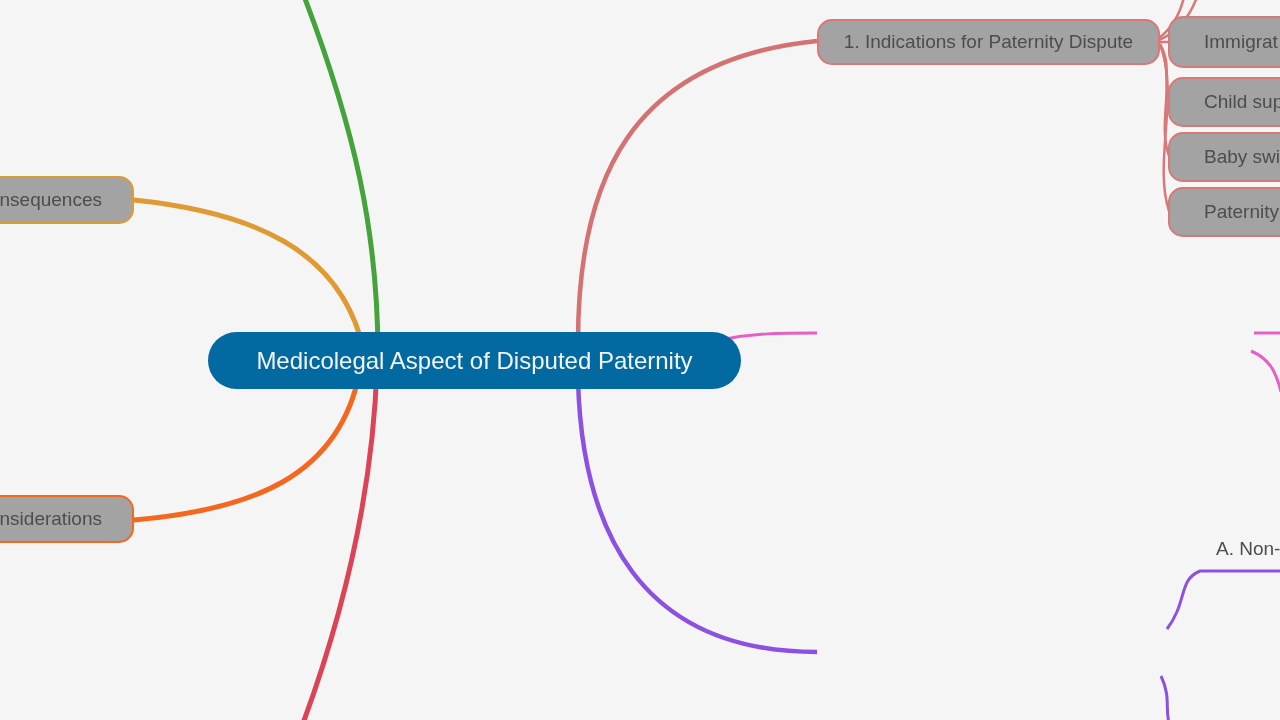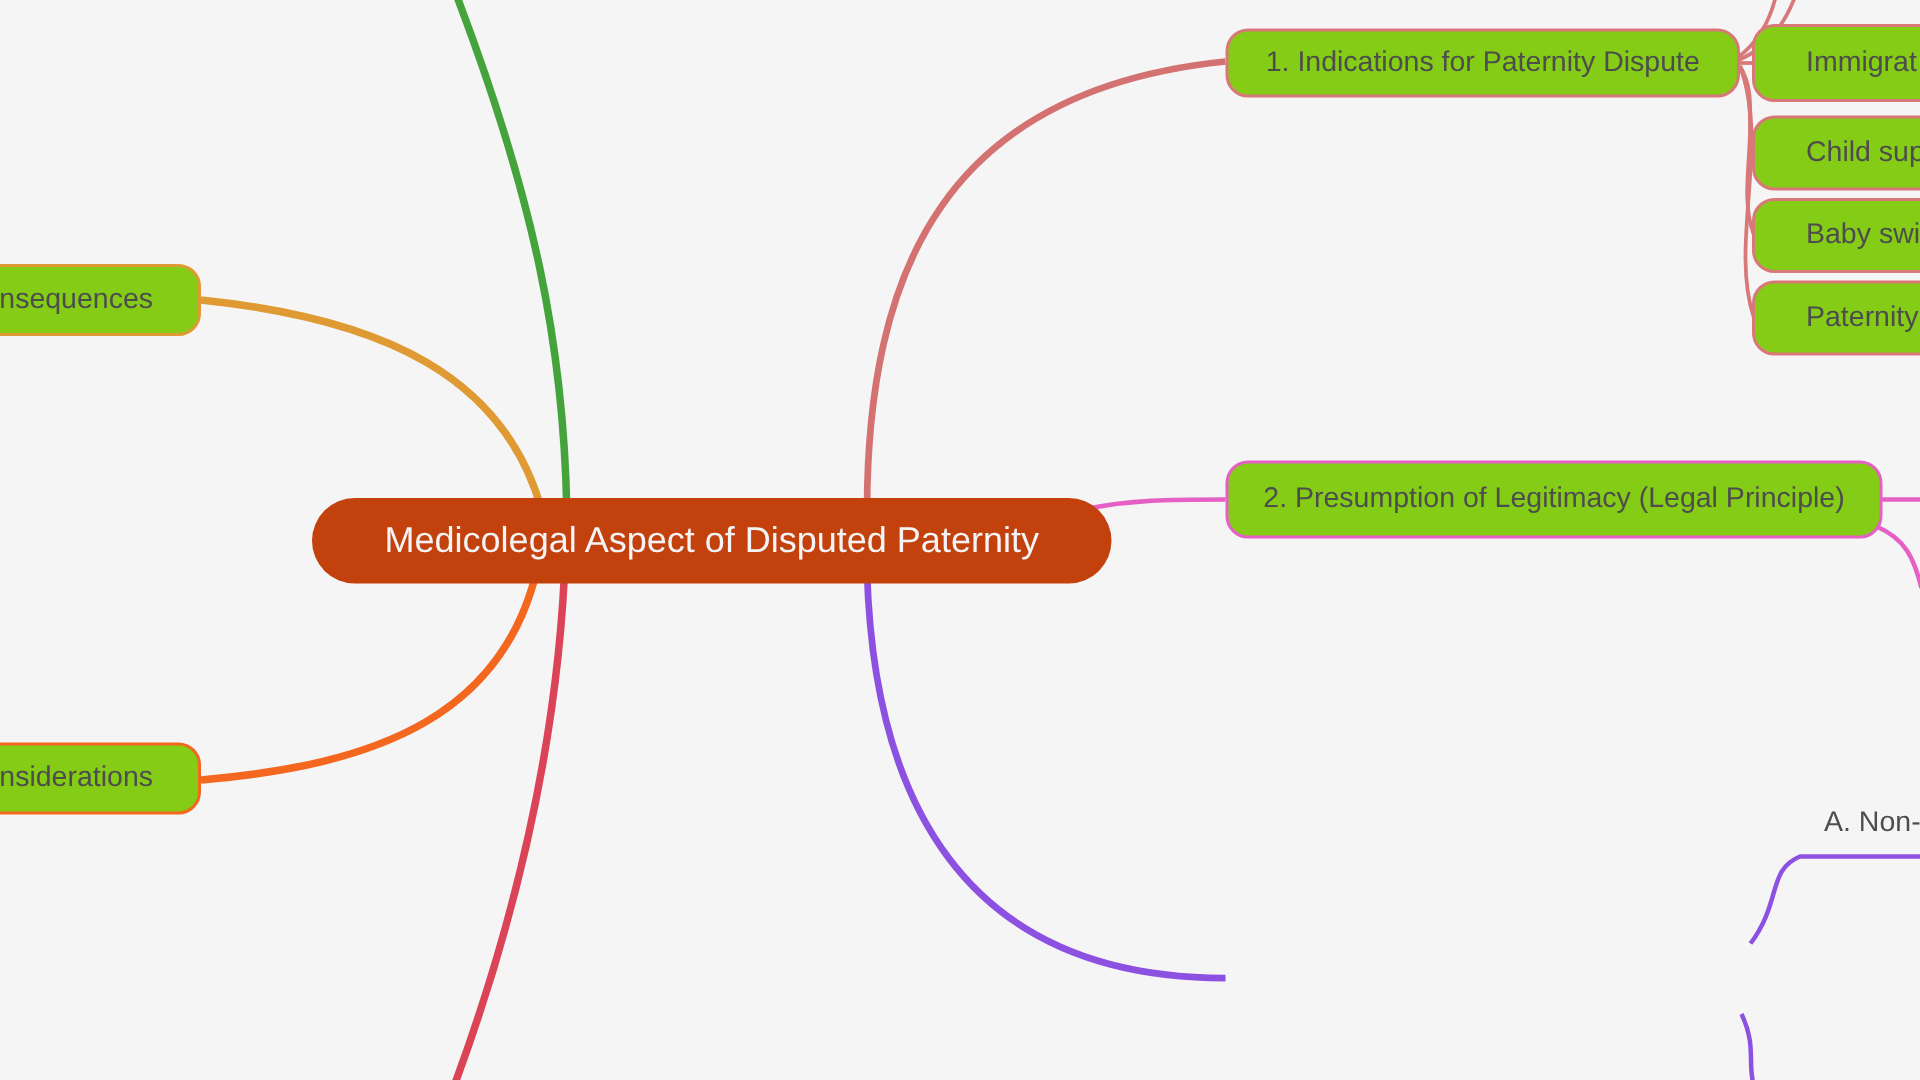--- a/index.html
+++ b/index.html
@@ -25,7 +25,7 @@
     display: flex;
     align-items: center;
     justify-content: center;
-    background: #84cc16;
+    background: #a3a3a3;
     border-radius: 15px;
     font-size: 19px;
     color: #4d4d4d;

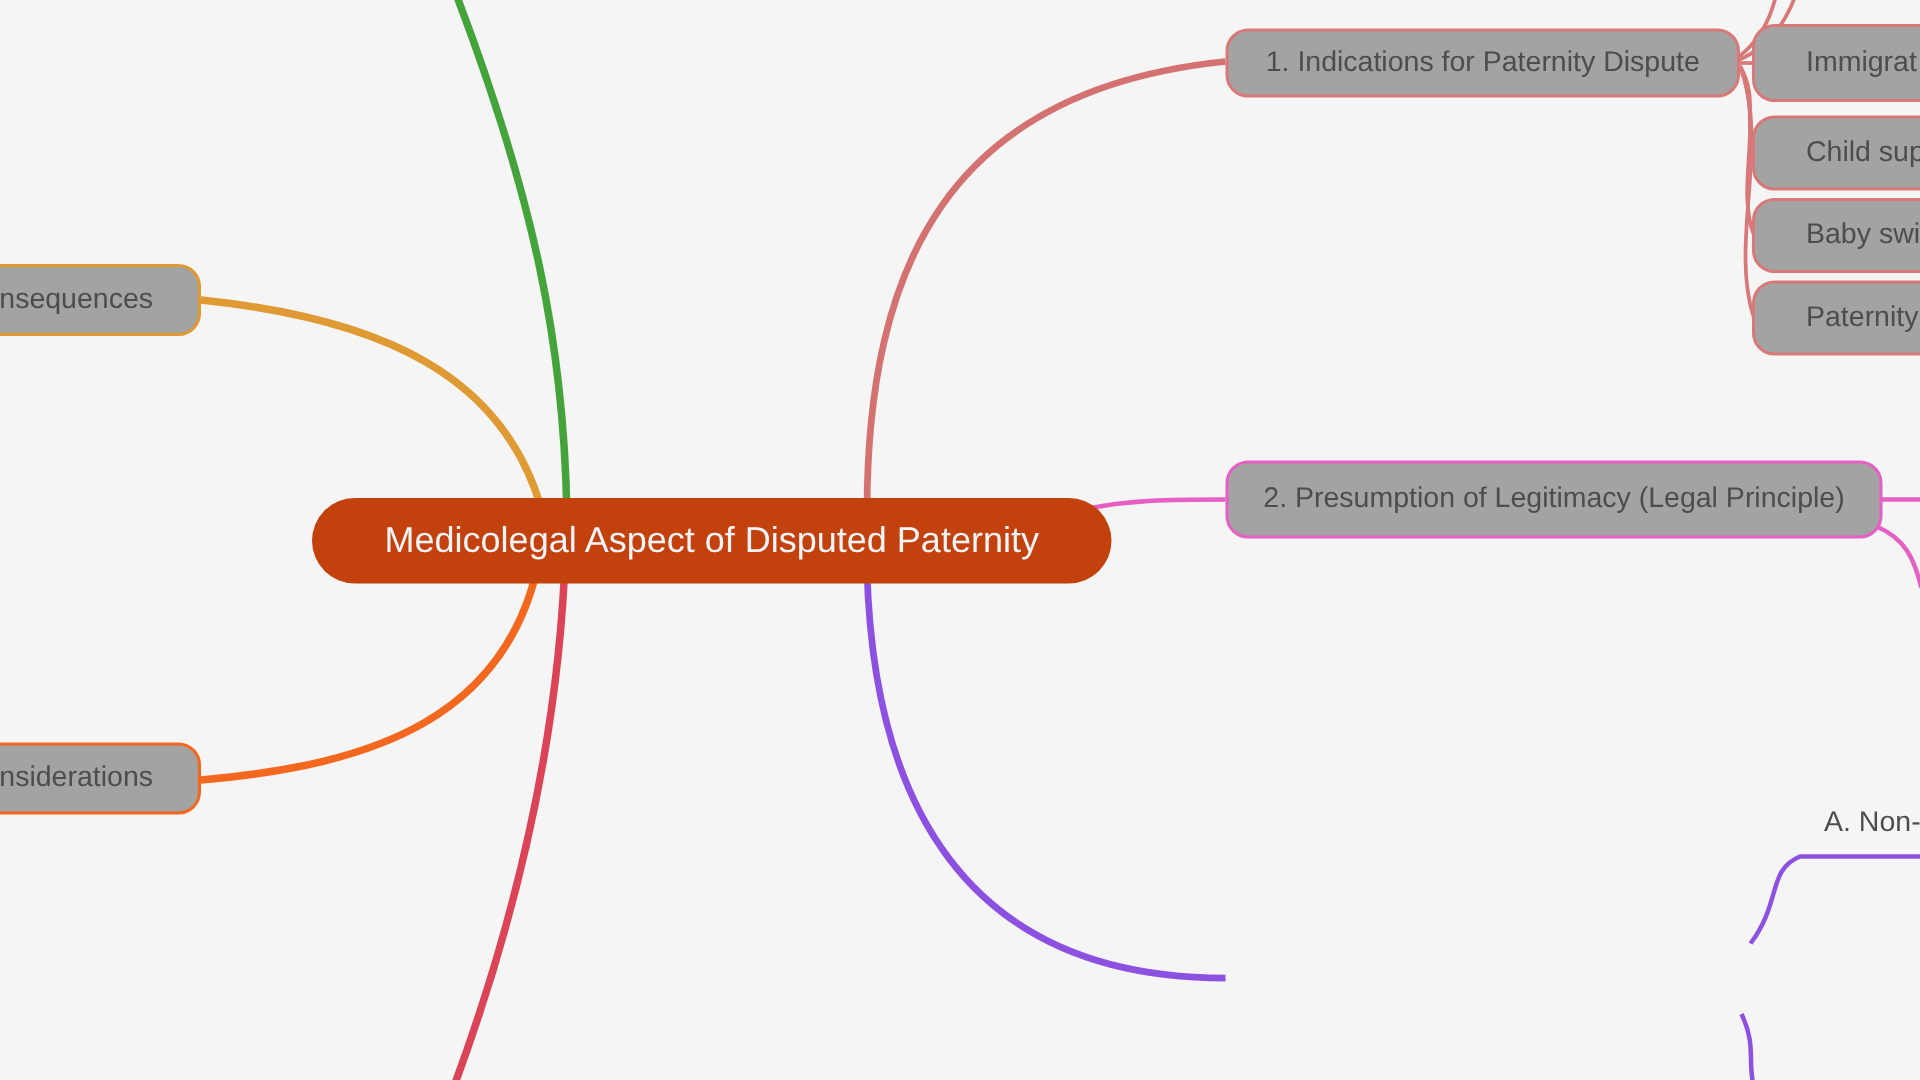--- a/index.html
+++ b/index.html
@@ -112,9 +112,6 @@
     <span>1. Indications for Paternity Dispute</span>
   </div>
 
-  <div class="node b-pink n2">
-    <span>2. Presumption of Legitimacy (Legal Principle)</span>
-  </div>
 
 
   <div class="node b-salmon rchild rc1">

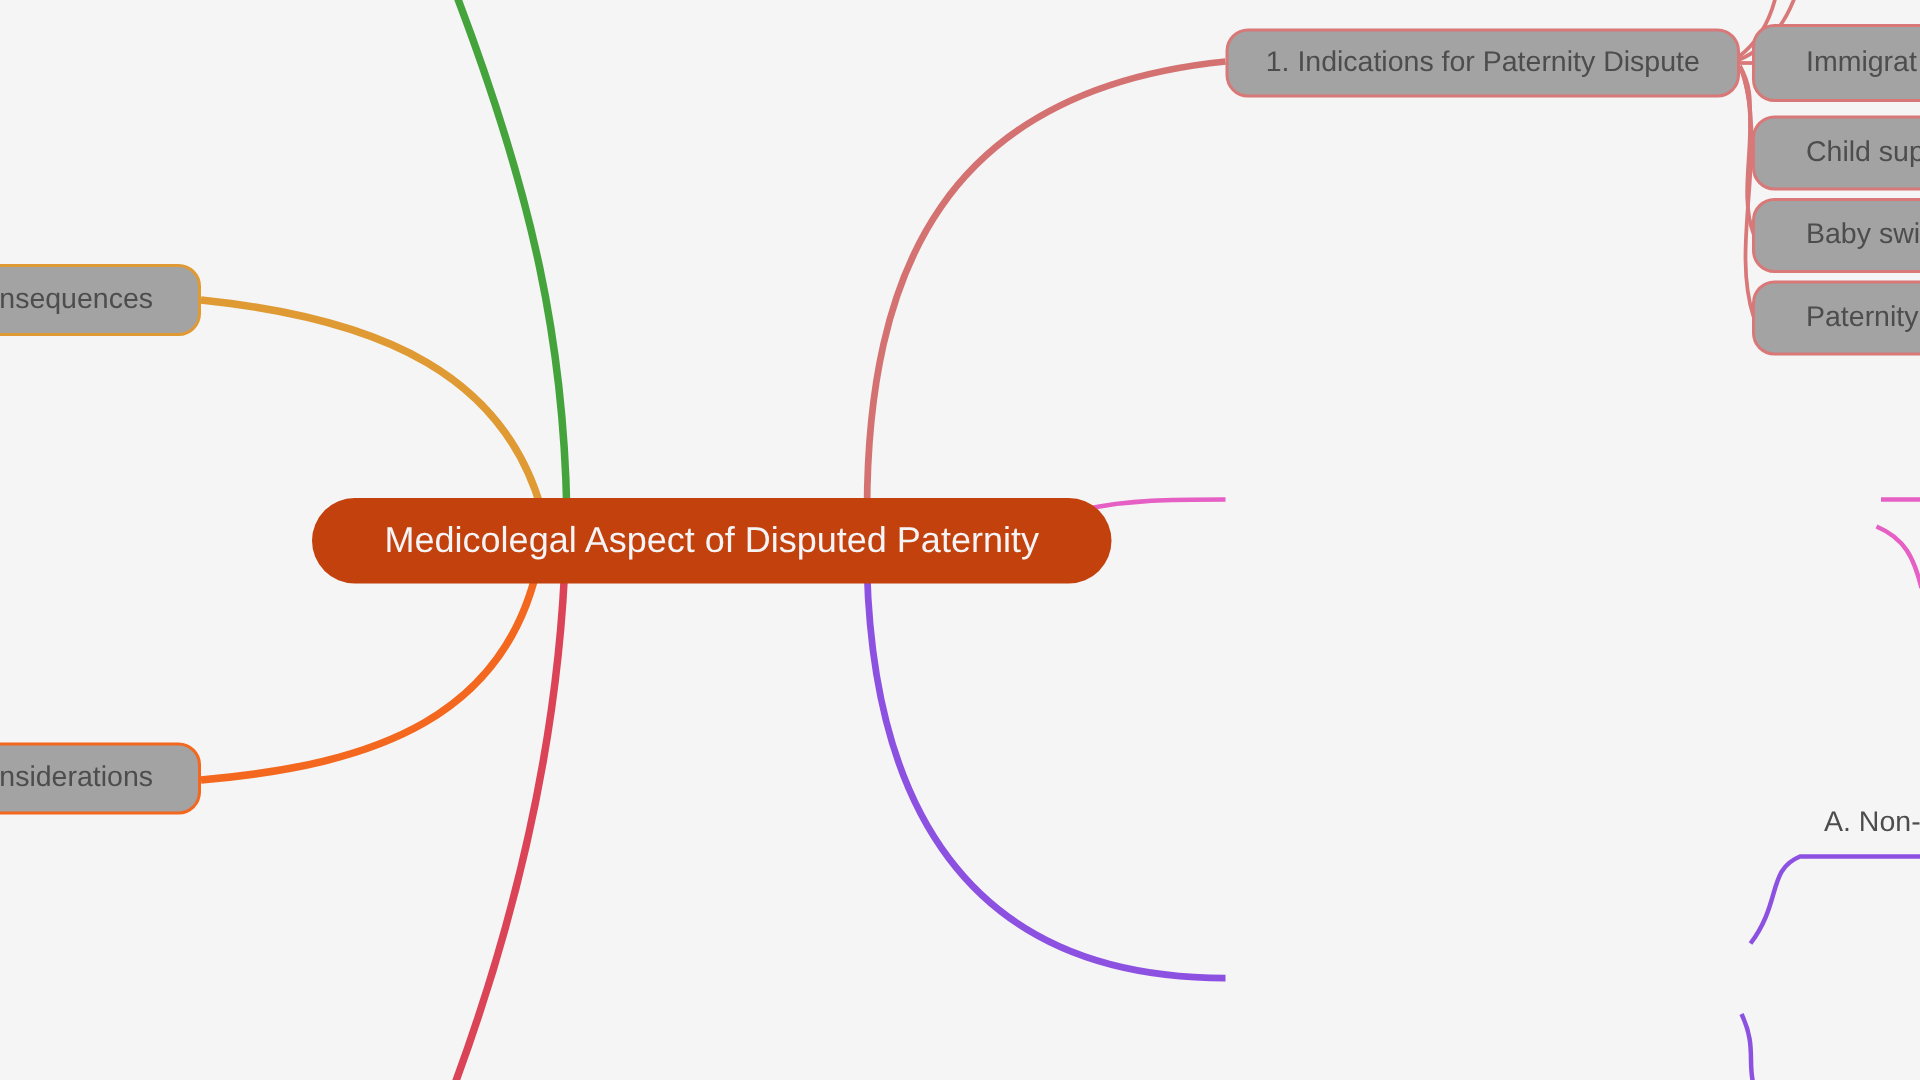--- a/index.html
+++ b/index.html
@@ -33,7 +33,7 @@
     cursor: pointer;
   }
   .root-node {
-    background: #c2410c;
+    background: #0369a1;
     color: #f4f4f7;
     font-size: 24px;
     border-radius: 29px;

